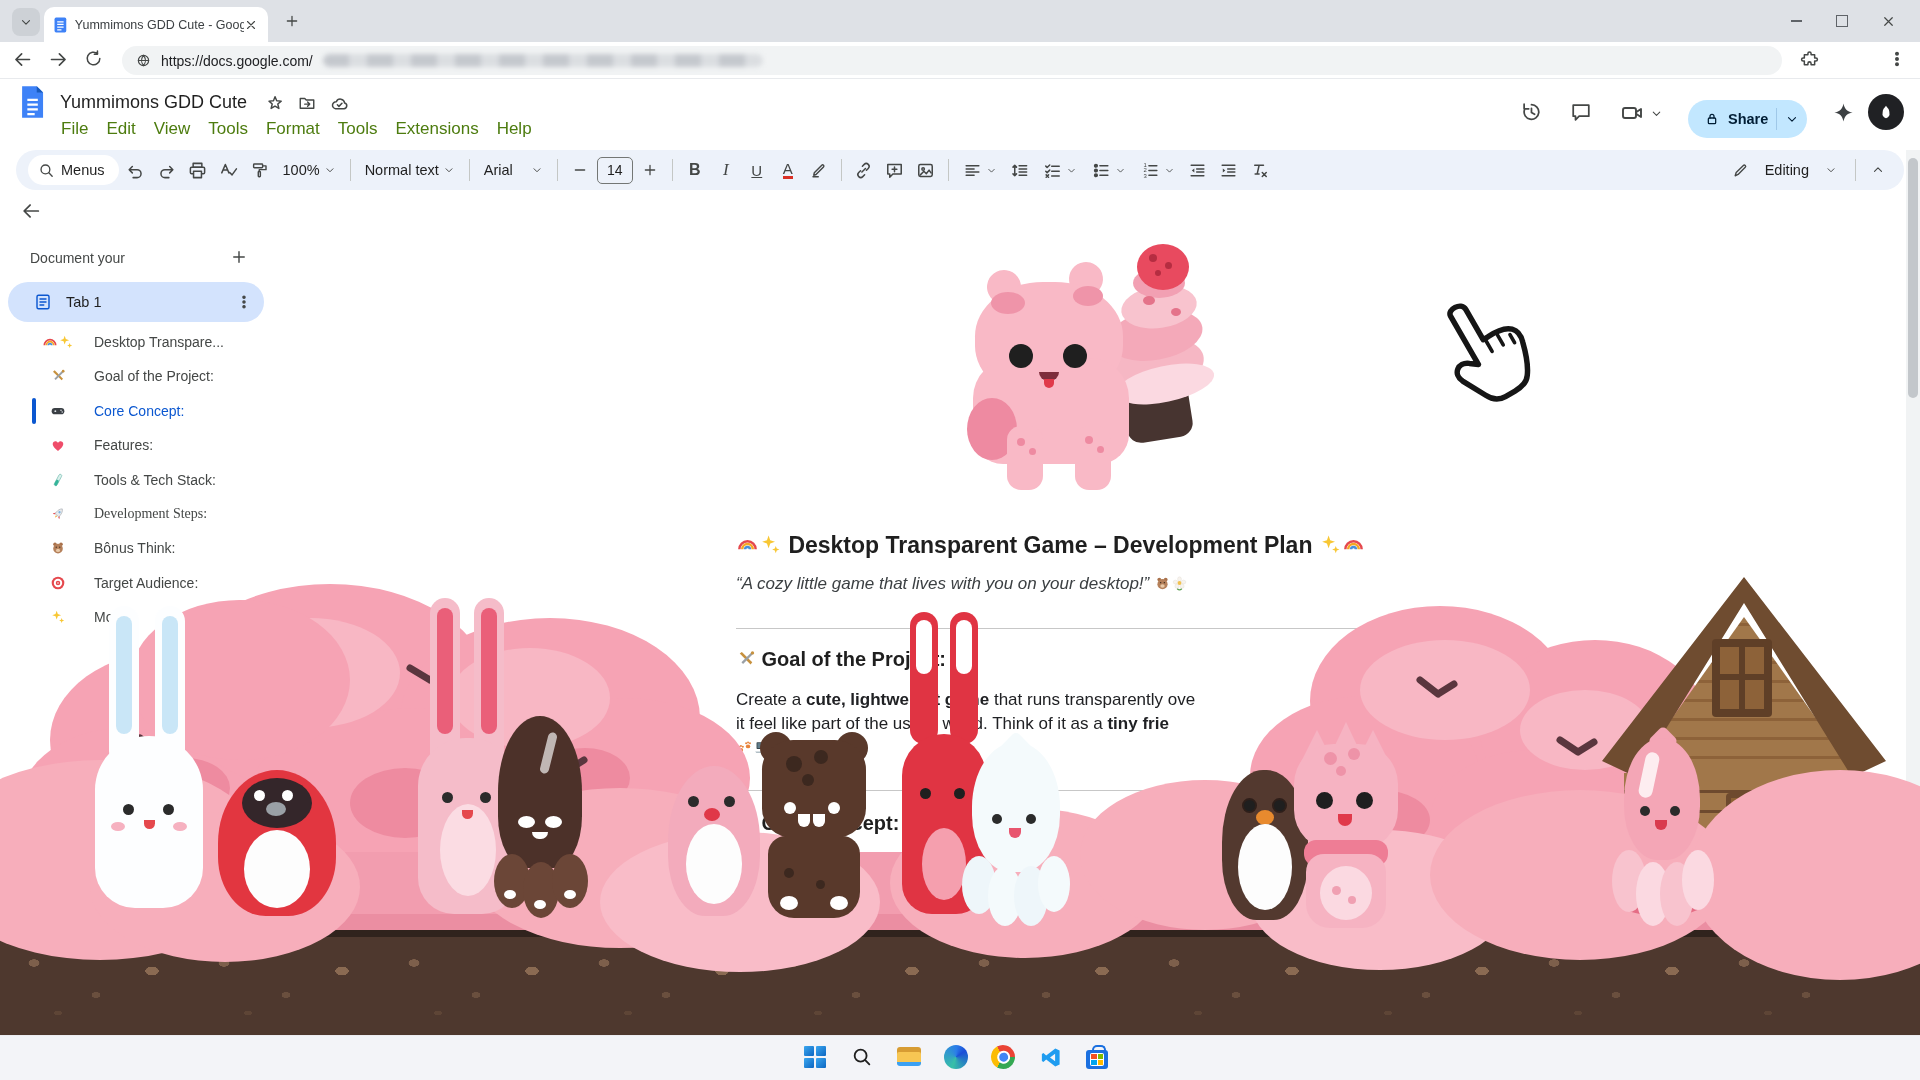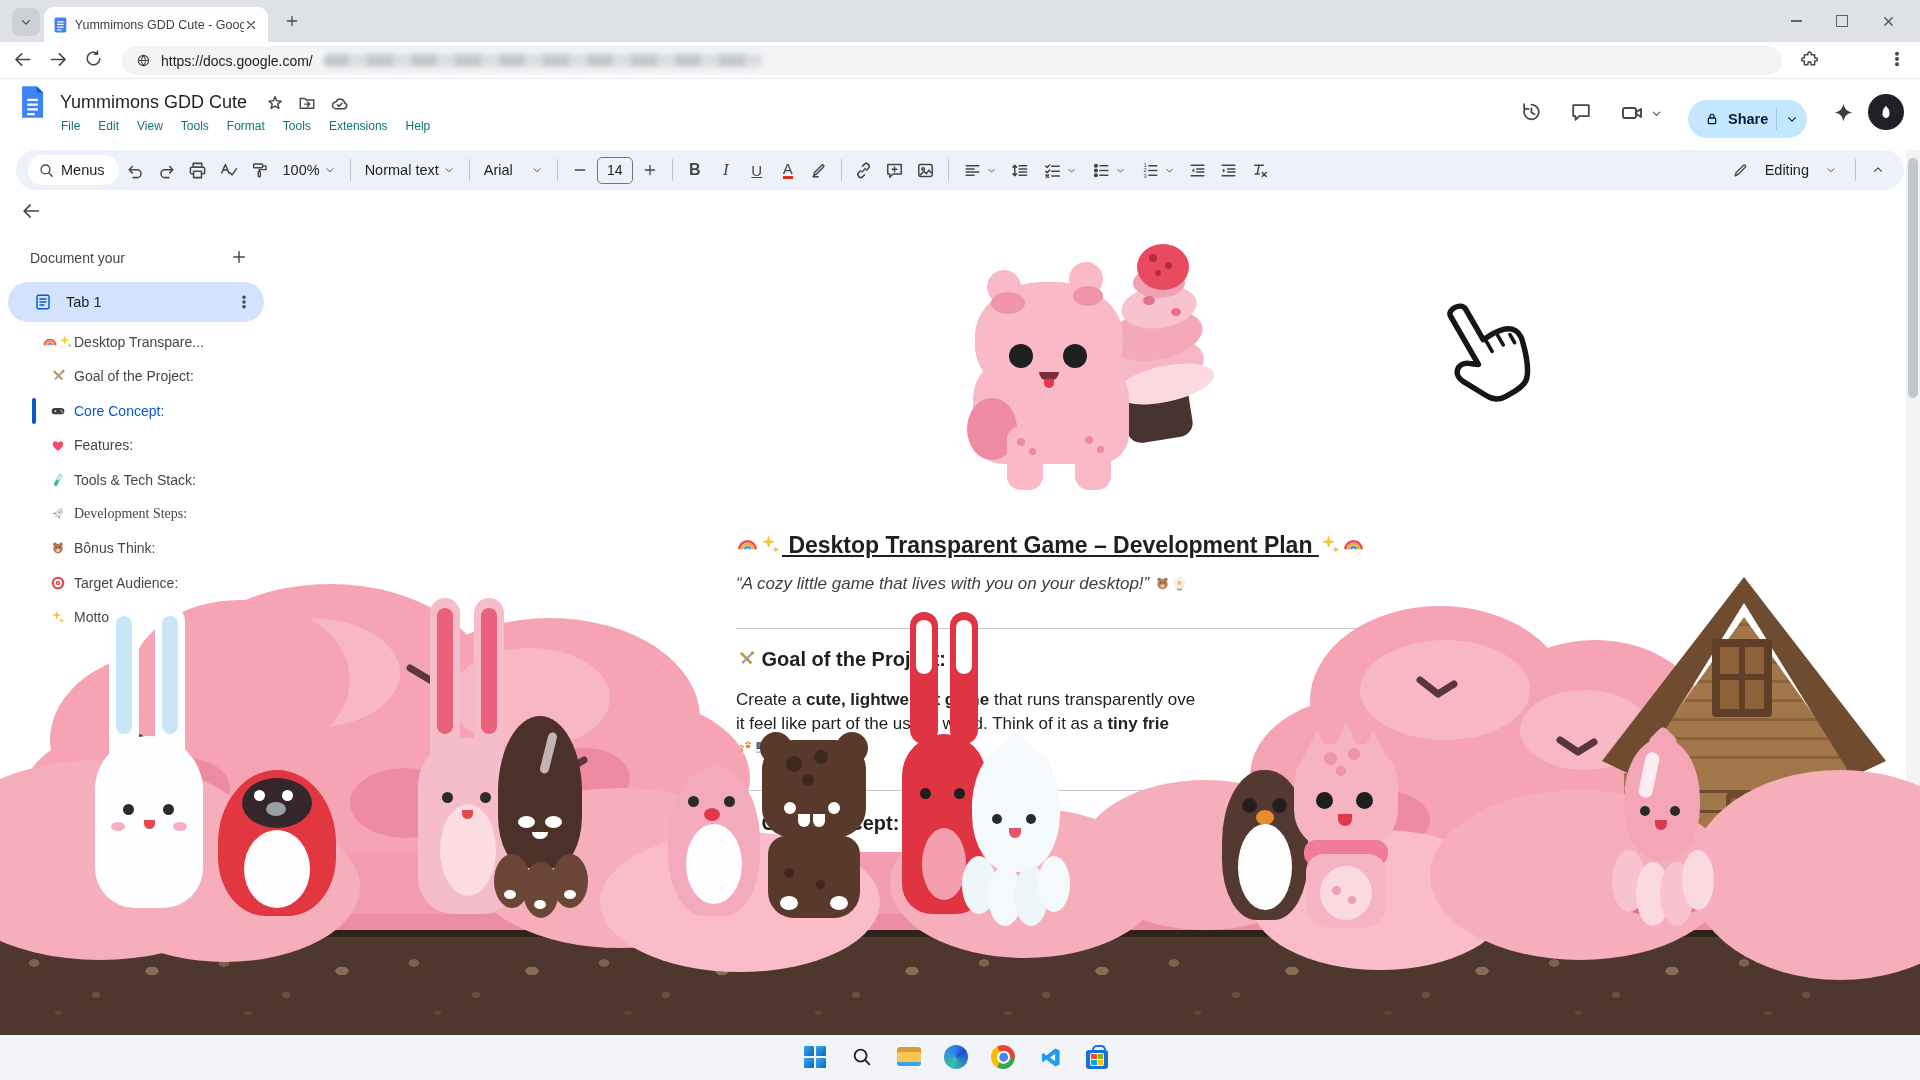--- a/index.html
+++ b/index.html
@@ -26,7 +26,7 @@
   
   #docs-header{position:absolute;left:0;top:79px;width:1920px;height:69px;background:#fff;}
   #doc-name{font-size:18px;color:#1f1f1f;}
-  .menu-item{font-size:12px;color:#0f766e;padding:3px 9px;border-radius:6px;cursor:default;}
+  .menu-item{font-size:17px;color:#4d7c0f;padding:3px 9px;border-radius:6px;cursor:default;}
   #share-pill{position:absolute;left:1688px;top:100px;height:38px;background:#c2e7ff;border-radius:20px;
     display:flex;align-items:center;padding:0 8px 0 16px;gap:8px;color:#001d35;}
   #share-label{font-size:14.5px;font-weight:bold;color:#001d35;}

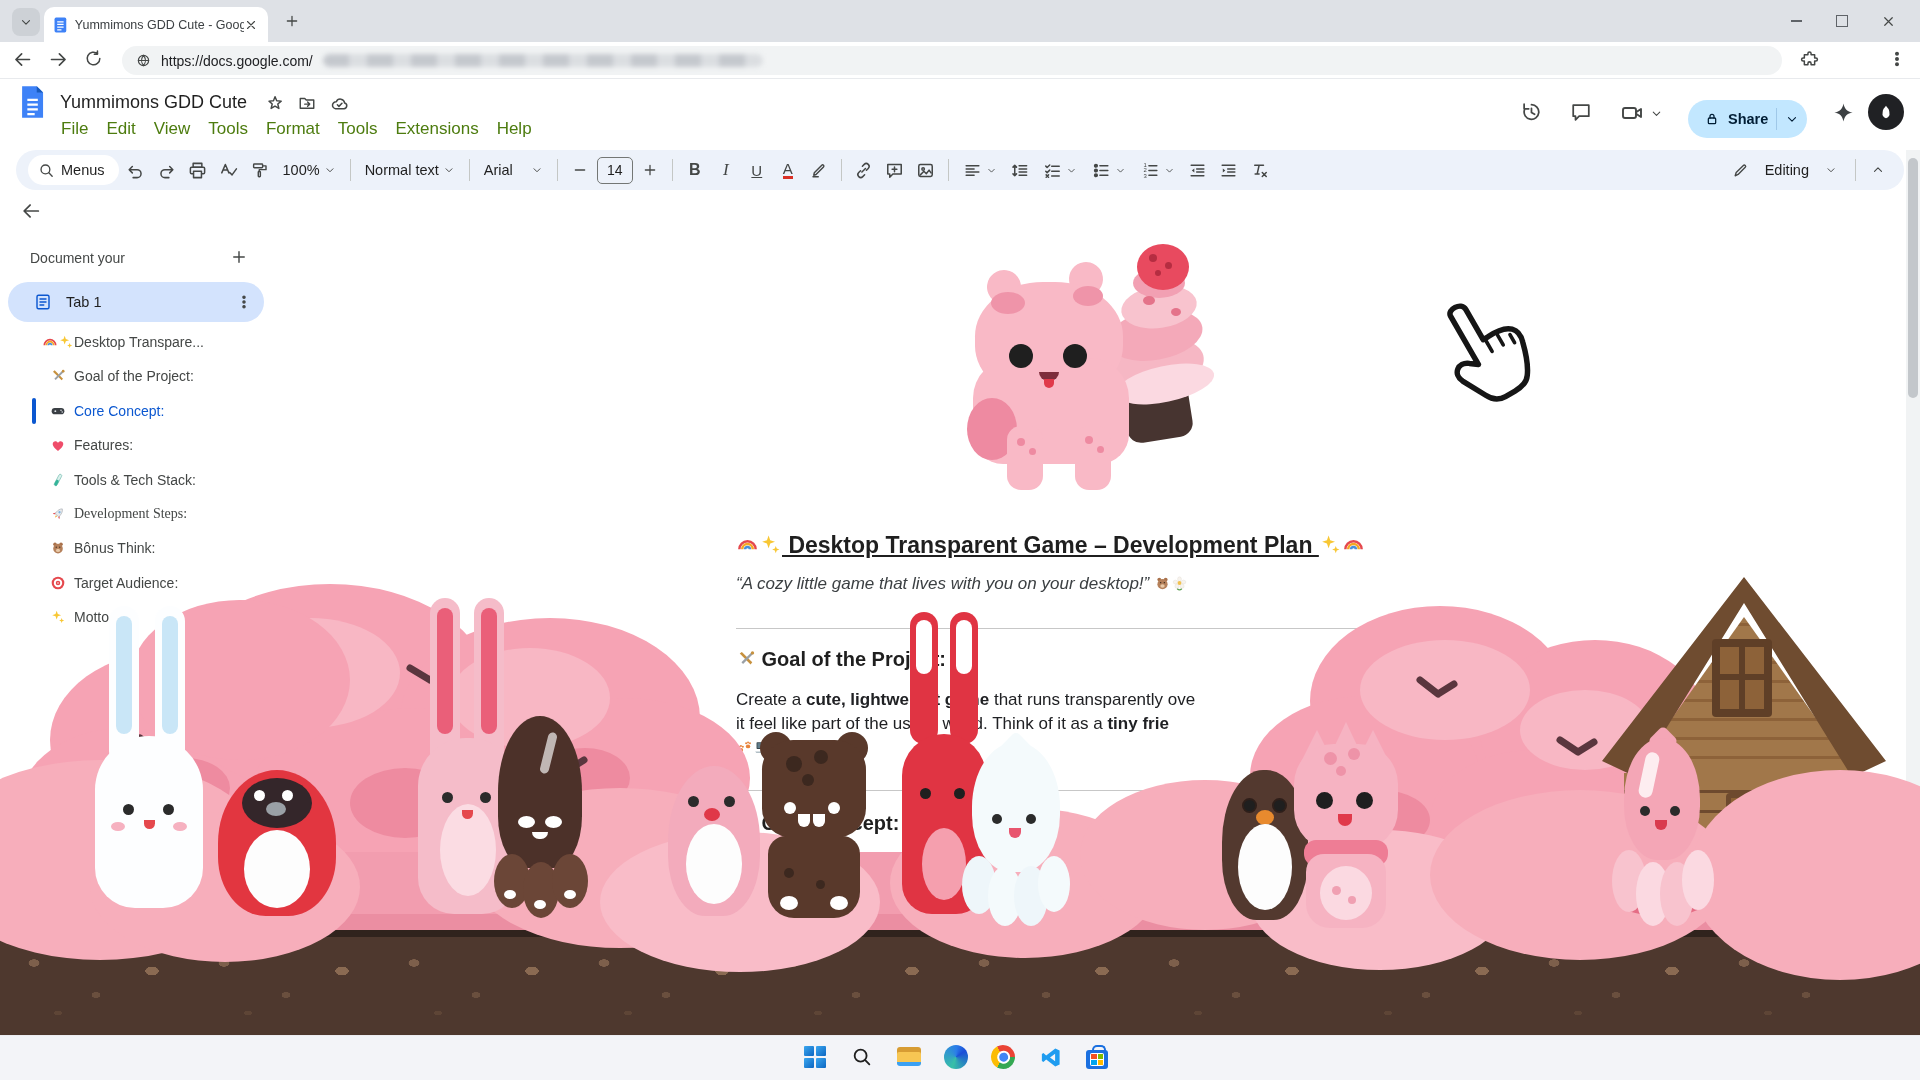--- a/index.html
+++ b/index.html
@@ -51,7 +51,7 @@
   #tab1-pill{position:absolute;left:8px;top:282px;width:256px;height:40px;background:#d3e3fd;border-radius:20px;
     display:flex;align-items:center;padding:0 12px 0 26px;box-sizing:border-box;gap:14px;}
   #tab1-label{font-size:14.5px;color:#1f1f1f;flex:1;}
-  .outline-row{position:absolute;left:48px;width:225px;height:32px;display:flex;align-items:center;gap:6px;}
+  .outline-row{position:absolute;left:48px;width:225px;height:32px;display:flex;align-items:center;gap:26px;}
   .outline-label{font-size:14px;color:#444746;white-space:nowrap;overflow:hidden;text-overflow:ellipsis;}
   .outline-row.active .outline-label{color:#0b57d0;}
   .oi{width:20px;display:inline-flex;justify-content:center;}

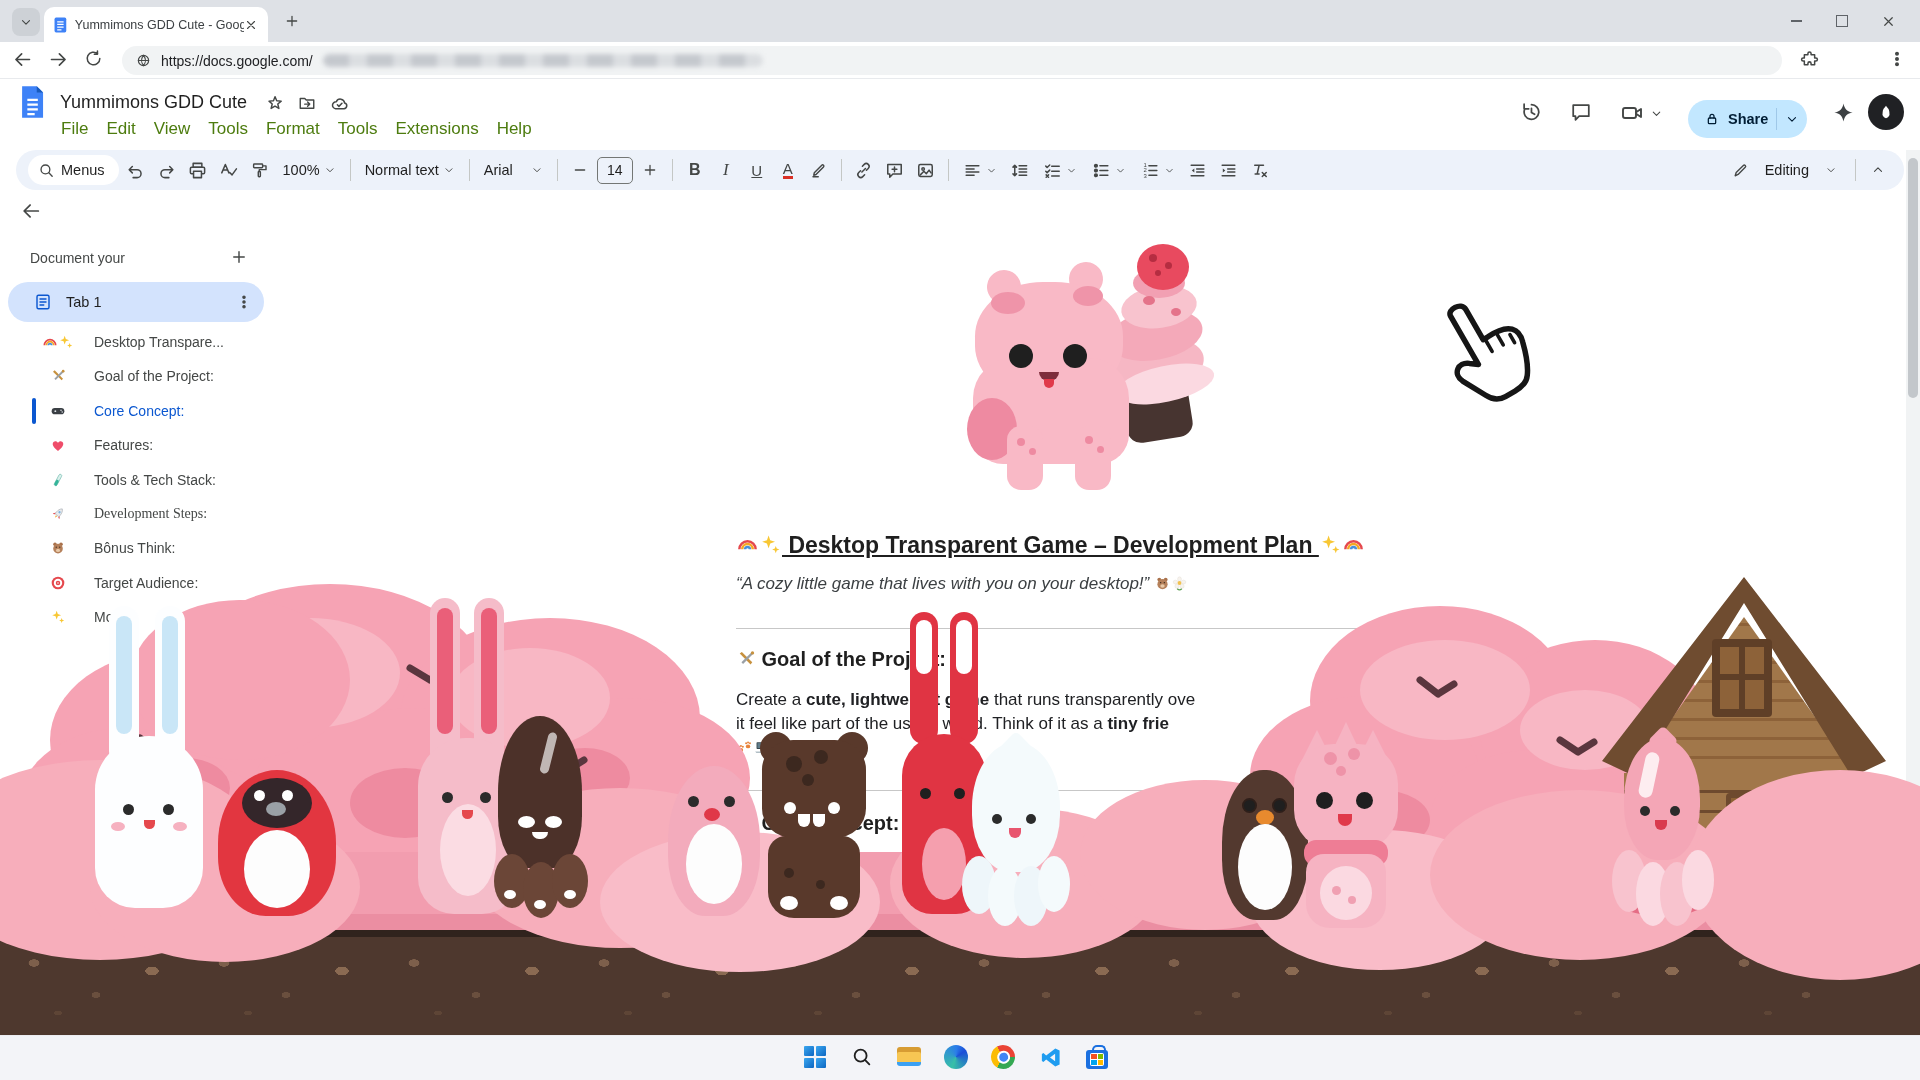--- a/index.html
+++ b/index.html
@@ -673,7 +673,7 @@
     <div class="b" style="left:132px;top:198px;width:7px;height:7px;background:#ee8aa1;"></div>
   </div>
 
-  <div id="doc-title" style="z-index:2;text-decoration:underline;"><span class="em"><svg width="1em" height="1em" viewBox="0 0 24 24">
+  <div id="doc-title" style="z-index:2;"><span class="em"><svg width="1em" height="1em" viewBox="0 0 24 24">
           <path d="M3.5 17 a8.5 8.5 0 0 1 17 0" stroke="#e5484d" stroke-width="2.6" fill="none"></path>
           <path d="M6.5 17 a5.5 5.5 0 0 1 11 0" stroke="#f5a623" stroke-width="2.6" fill="none"></path>
           <path d="M9.5 17 a2.5 2.5 0 0 1 5 0" stroke="#4a90d9" stroke-width="2.6" fill="none"></path>

